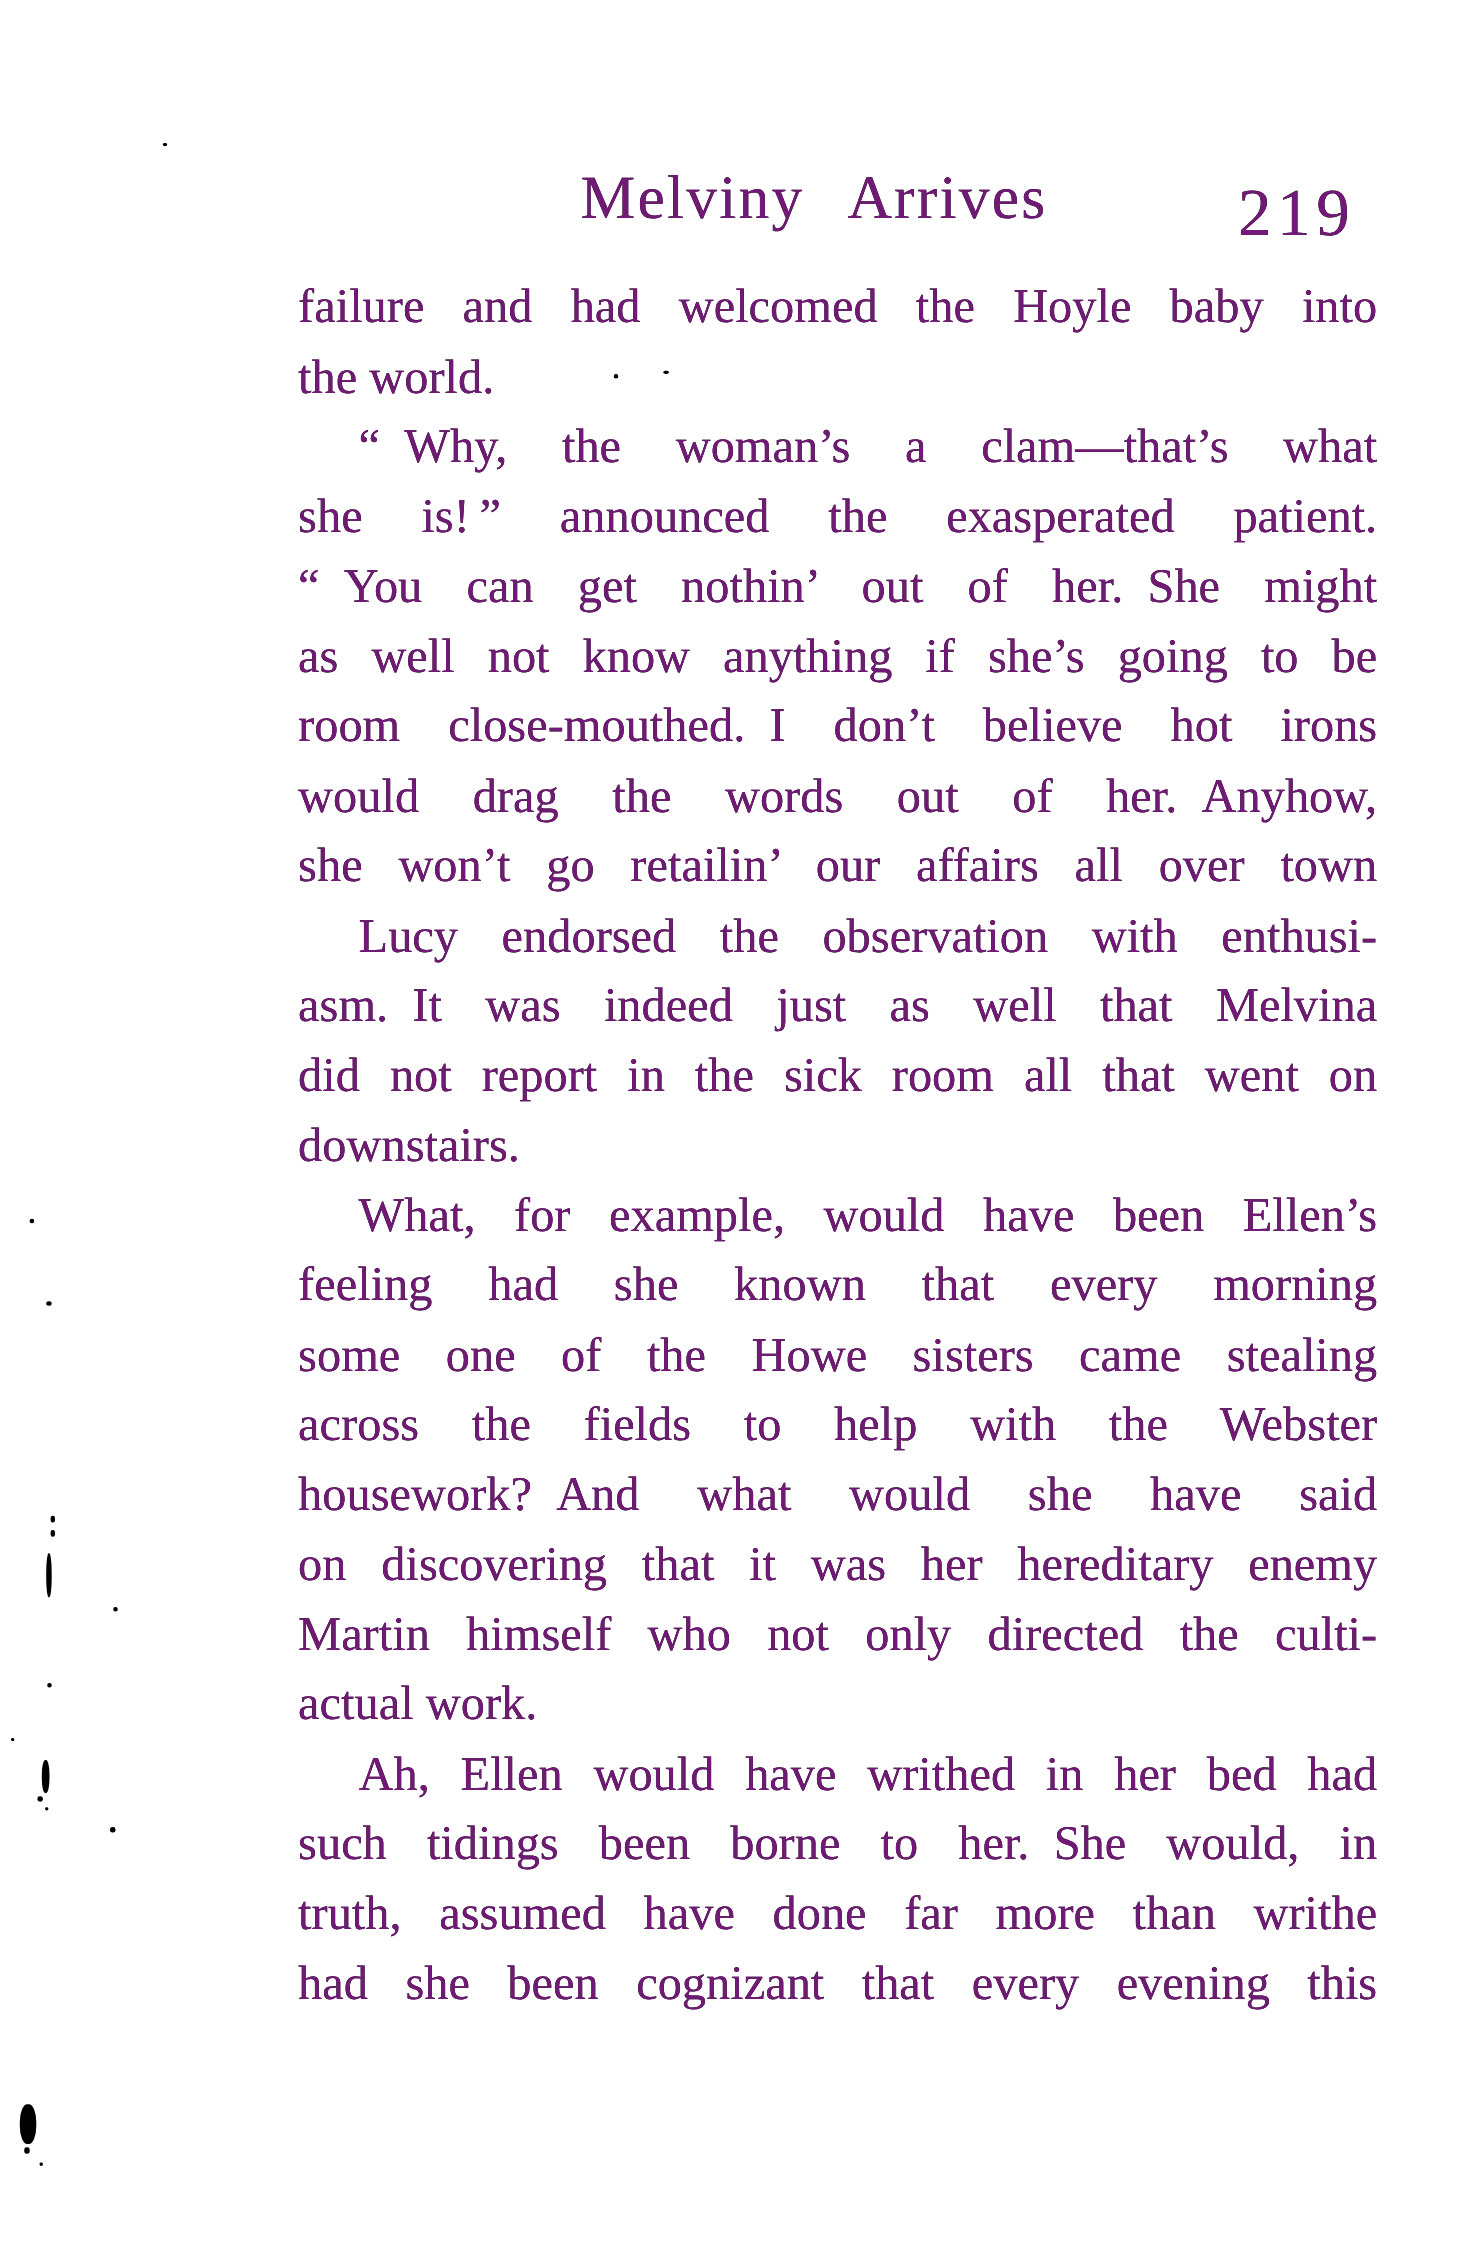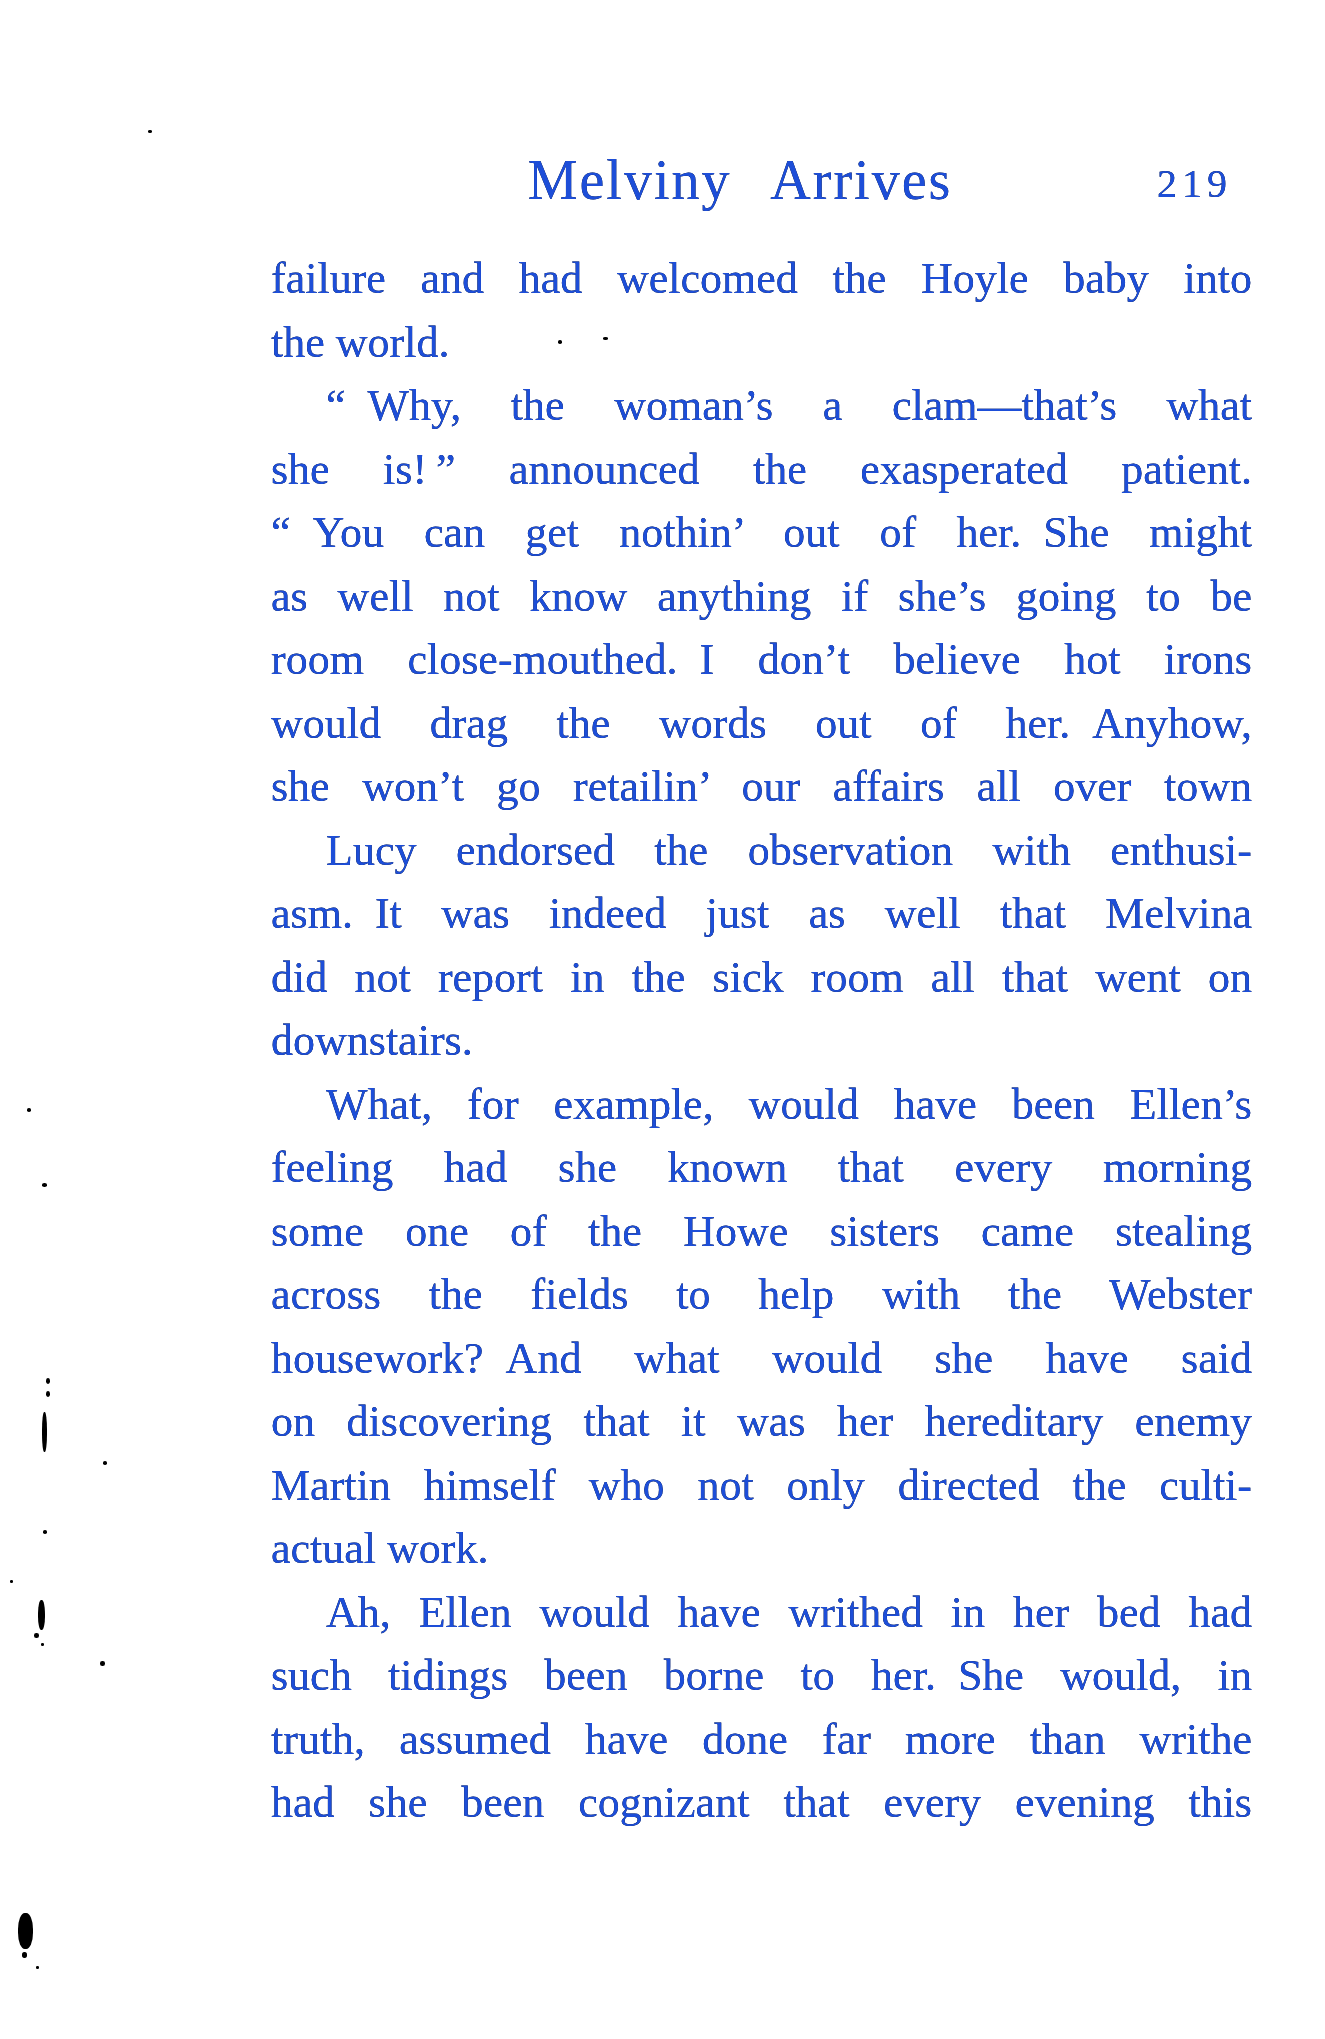--- a/index.html
+++ b/index.html
@@ -14,7 +14,7 @@
     background: #ffffff;
     overflow: hidden;
     font-family: "Liberation Serif", "DejaVu Serif", serif;
-    color: #1d4ed8;
+    color: #701a75;
   }
   .running-header {
     position: absolute;

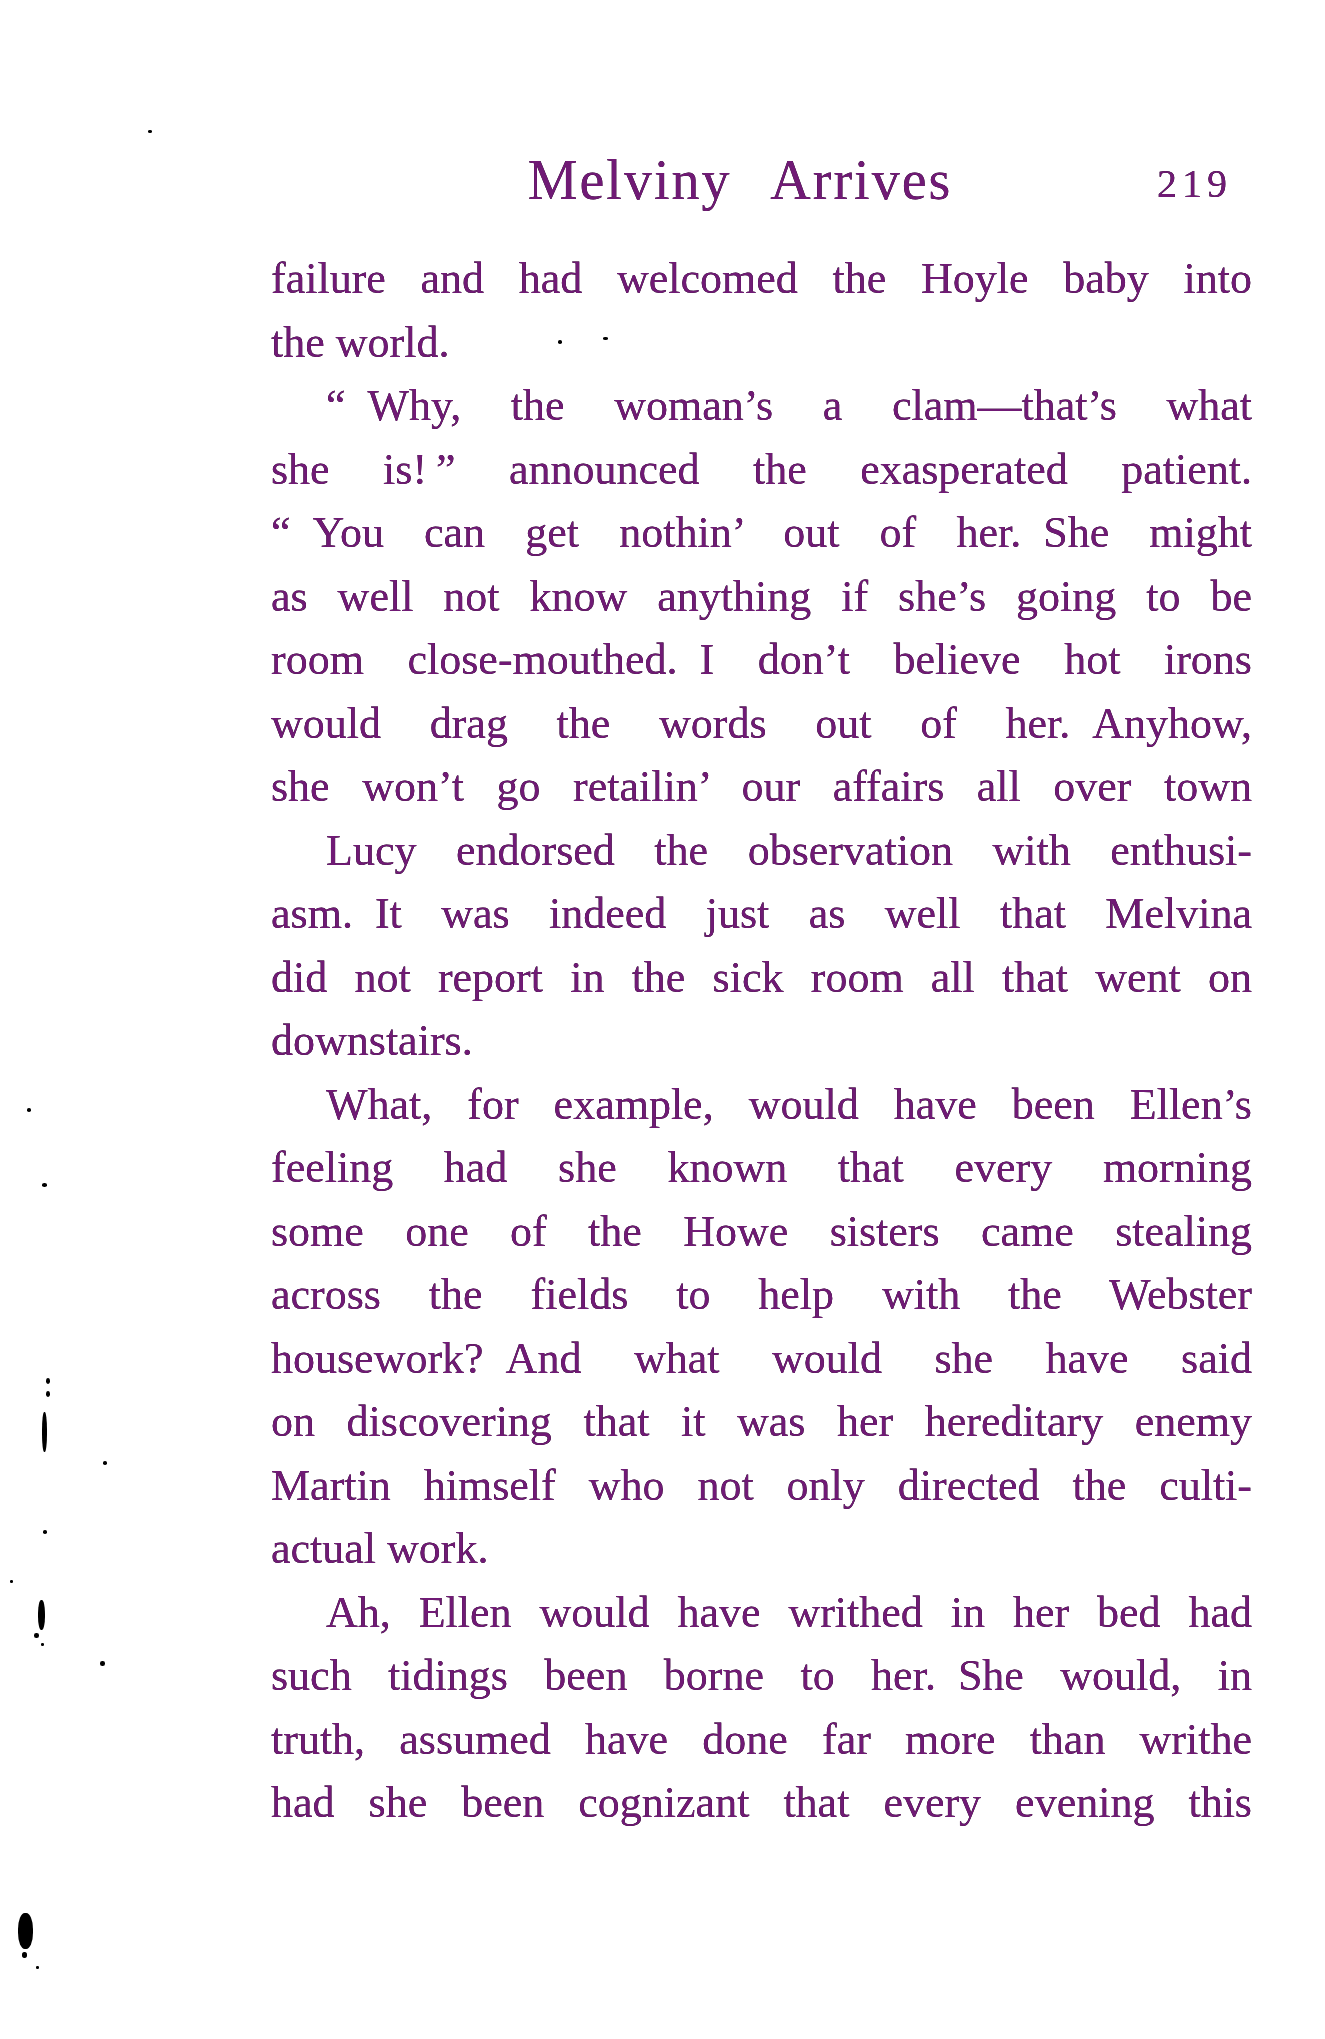--- a/index.html
+++ b/index.html
@@ -33,7 +33,7 @@
     position: absolute;
     top: 160px;
     right: 93px;
-    font-size: 40px;
+    font-size: 61px;
     letter-spacing: 5px;
     text-shadow: 0 0 0.6px #000;
   }

